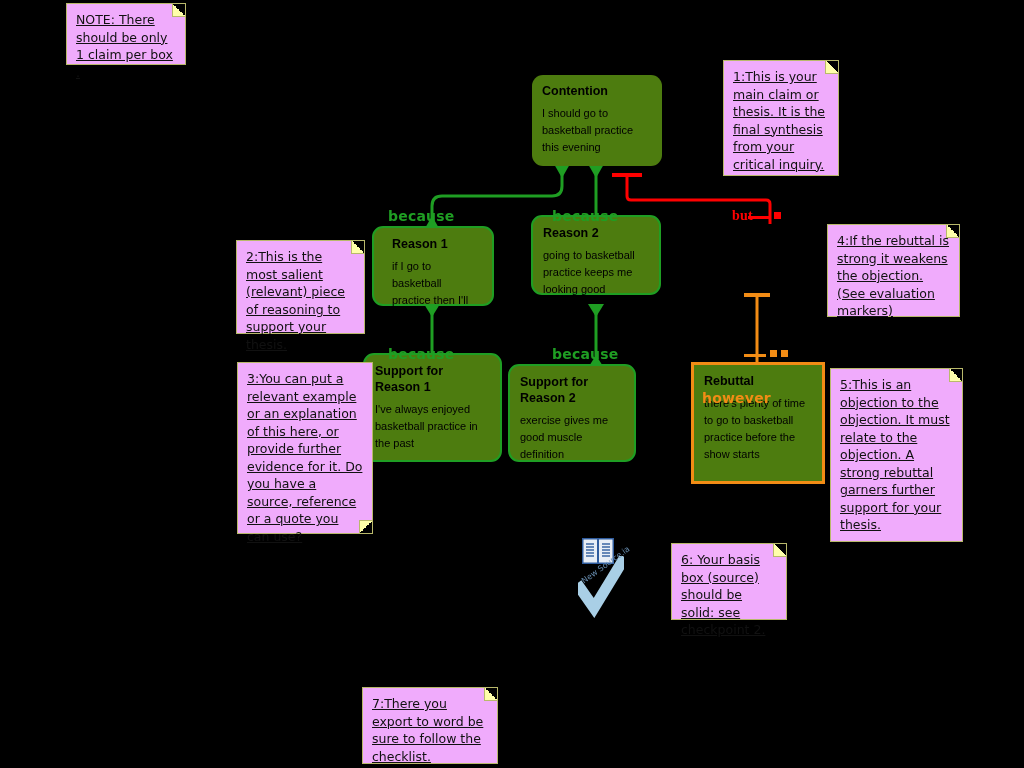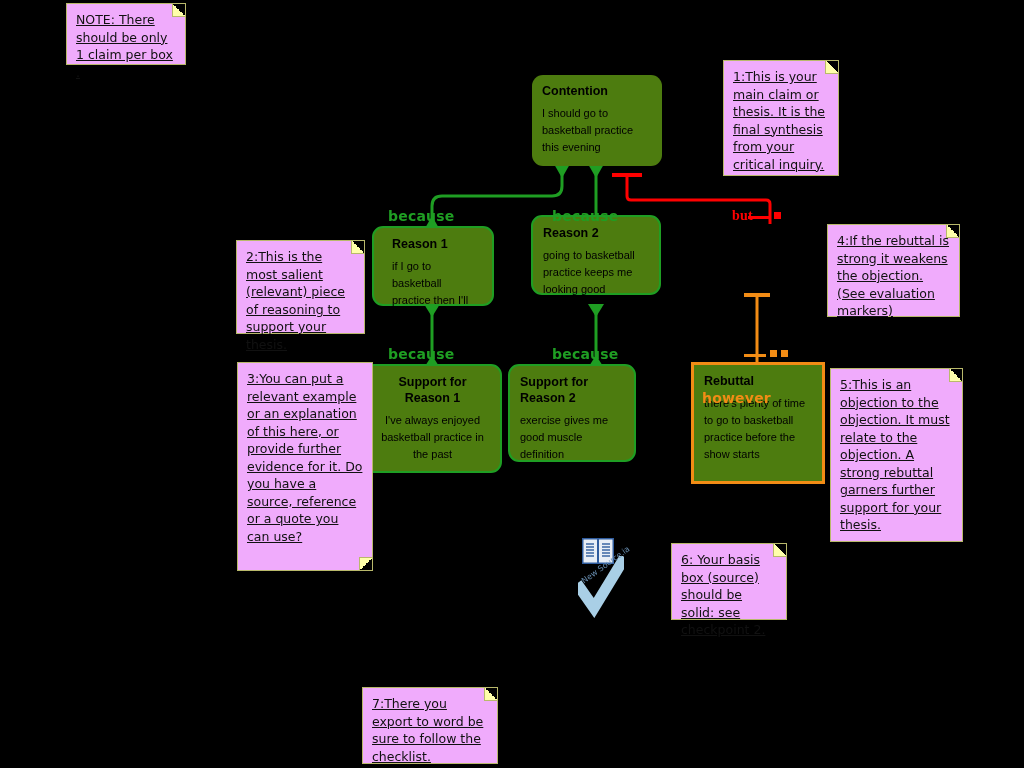--- a/index.html
+++ b/index.html
@@ -278,7 +278,7 @@
     <span>2:This is the most salient (relevant) piece of reasoning to support your thesis.</span>
   </div>
 
-  <div class="note fold-br" style="left:237px; top:362px; width:136px; height:209px;">
+  <div class="note fold-br" style="left:237px; top:362px; width:136px; height:172px;">
     <span class="fold"></span>
     <span>3:You can put a relevant example or an explanation of this here, or provide further evidence for it. Do you have a source, reference or a quote you can use?</span>
   </div>

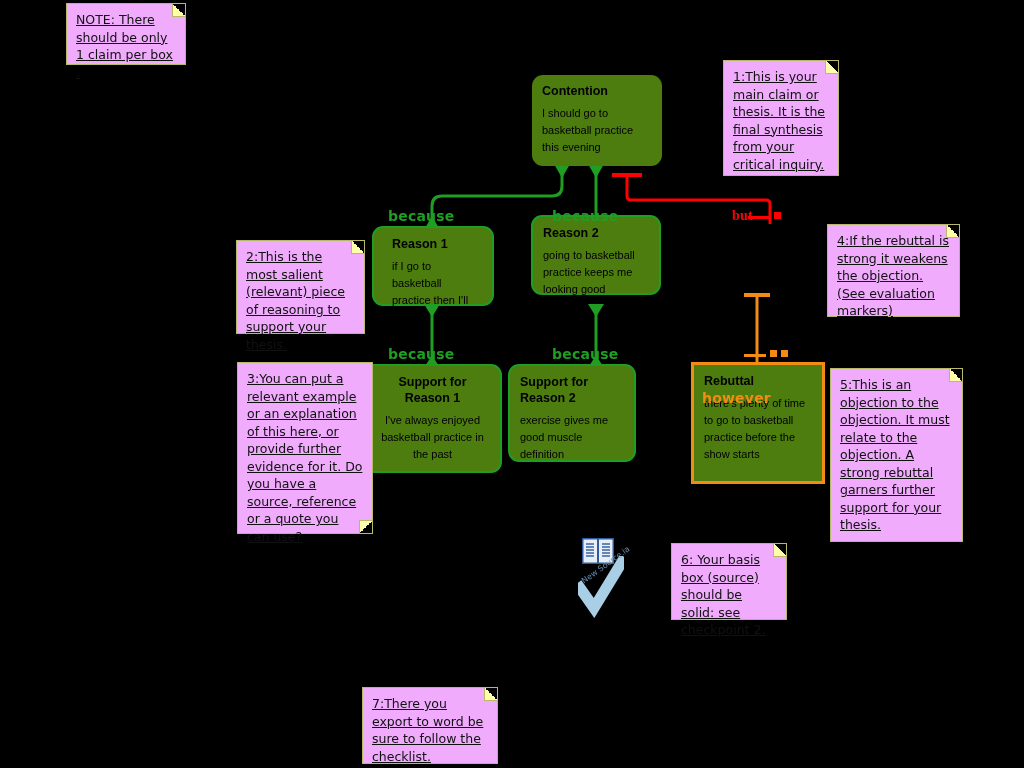--- a/index.html
+++ b/index.html
@@ -231,7 +231,7 @@
   </div>
 
 
-  <div class="node rounded green" style="left:363px; top:364px; width:139px; height:109px;text-align:center;">
+  <div class="node rounded green" style="left:363px; top:353px; width:139px; height:109px;">
     <div class="title">Support for Reason 1</div>
     <div class="body">I've always enjoyed basketball practice in the past</div>
   </div>

